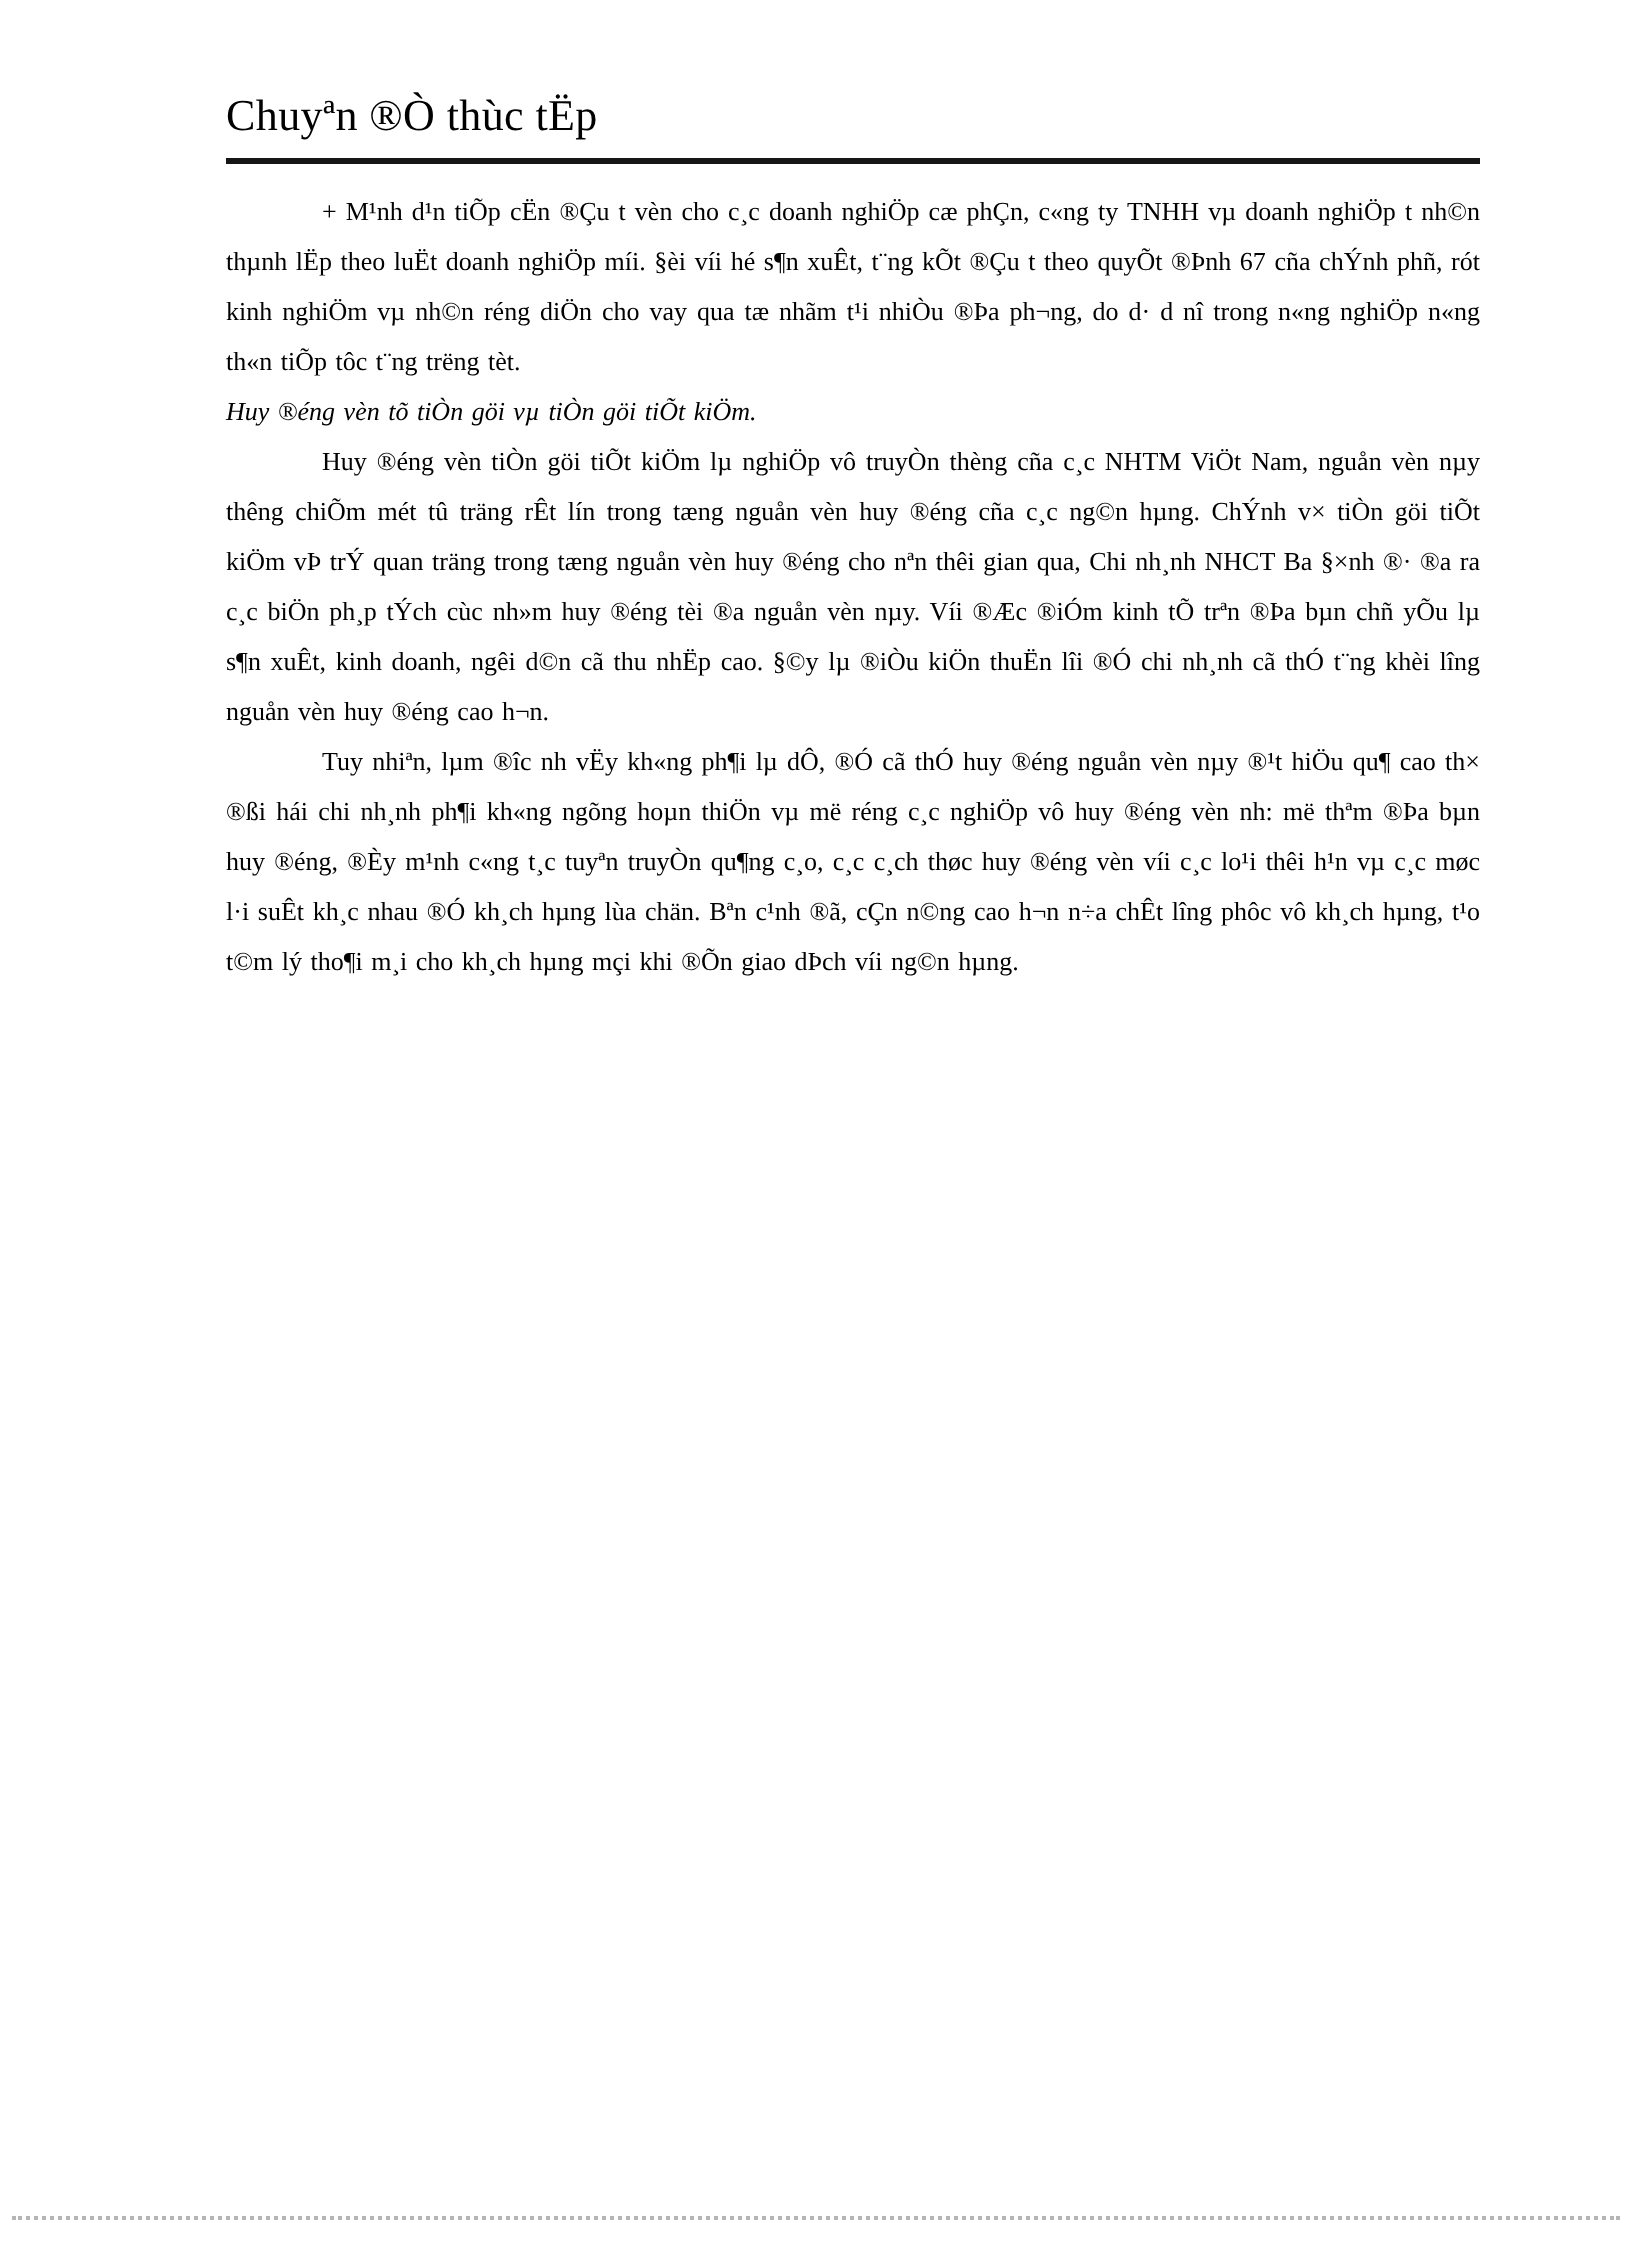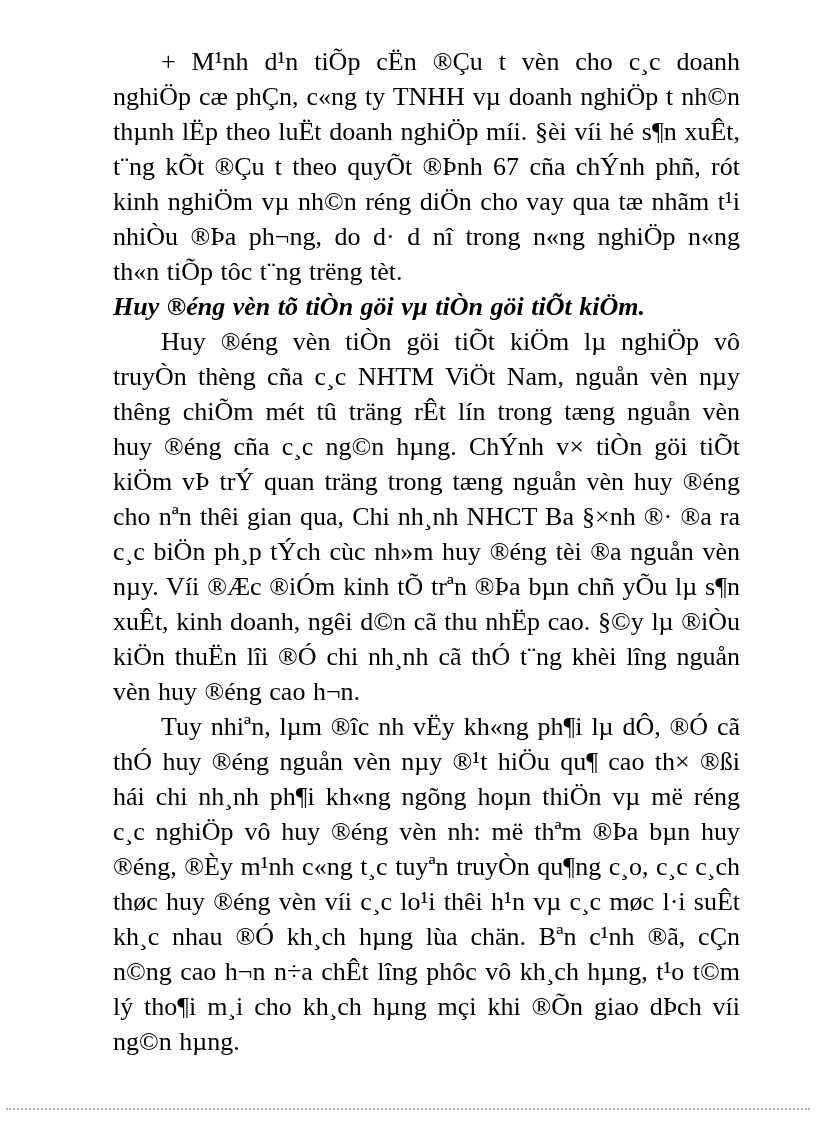--- a/index.html
+++ b/index.html
@@ -59,6 +59,10 @@
 <body>
 
 <div class="page">
+  <div class="header">
+    <div class="header-title">Chuyªn ®Ò thùc tËp</div>
+    <div class="header-rule"></div>
+  </div>
 
   <div class="doc-body">
       <p class="para body">+ M¹nh d¹n tiÕp cËn ®Çu t vèn cho c¸c doanh nghiÖp cæ phÇn, c«ng ty TNHH vµ doanh nghiÖp t nh©n thµnh lËp theo luËt doanh nghiÖp míi. §èi víi hé s¶n xuÊt, t¨ng kÕt ®Çu t theo quyÕt ®Þnh 67 cña chÝnh phñ, rót kinh nghiÖm vµ nh©n réng diÖn cho vay qua tæ nhãm t¹i nhiÒu ®Þa ph¬ng, do d· d nî trong n«ng nghiÖp n«ng th«n tiÕp tôc t¨ng trëng tèt.</p>

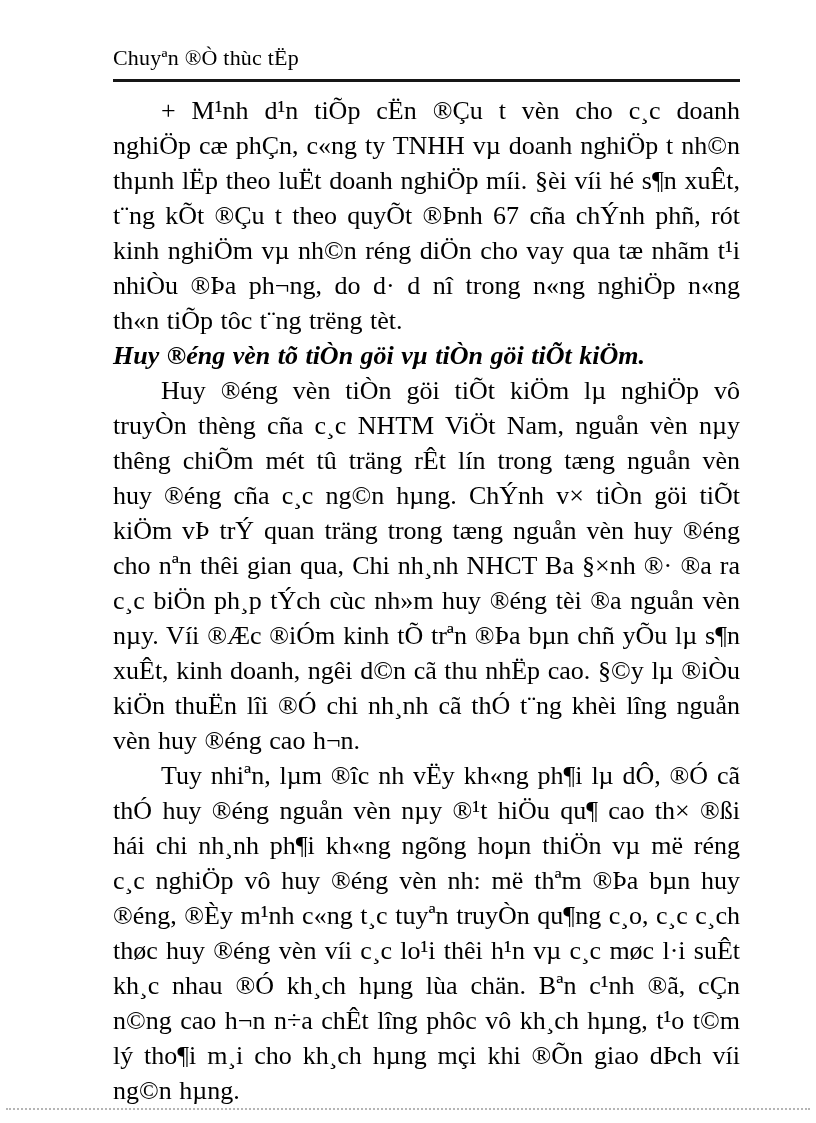--- a/index.html
+++ b/index.html
@@ -34,8 +34,8 @@
   }
   .para {
     margin: 0;
-    font-size: 26px;
-    line-height: 35px;
+    font-size: 13px;
+    line-height: 25px;
     text-align: justify;
     word-spacing: 1px;
   }

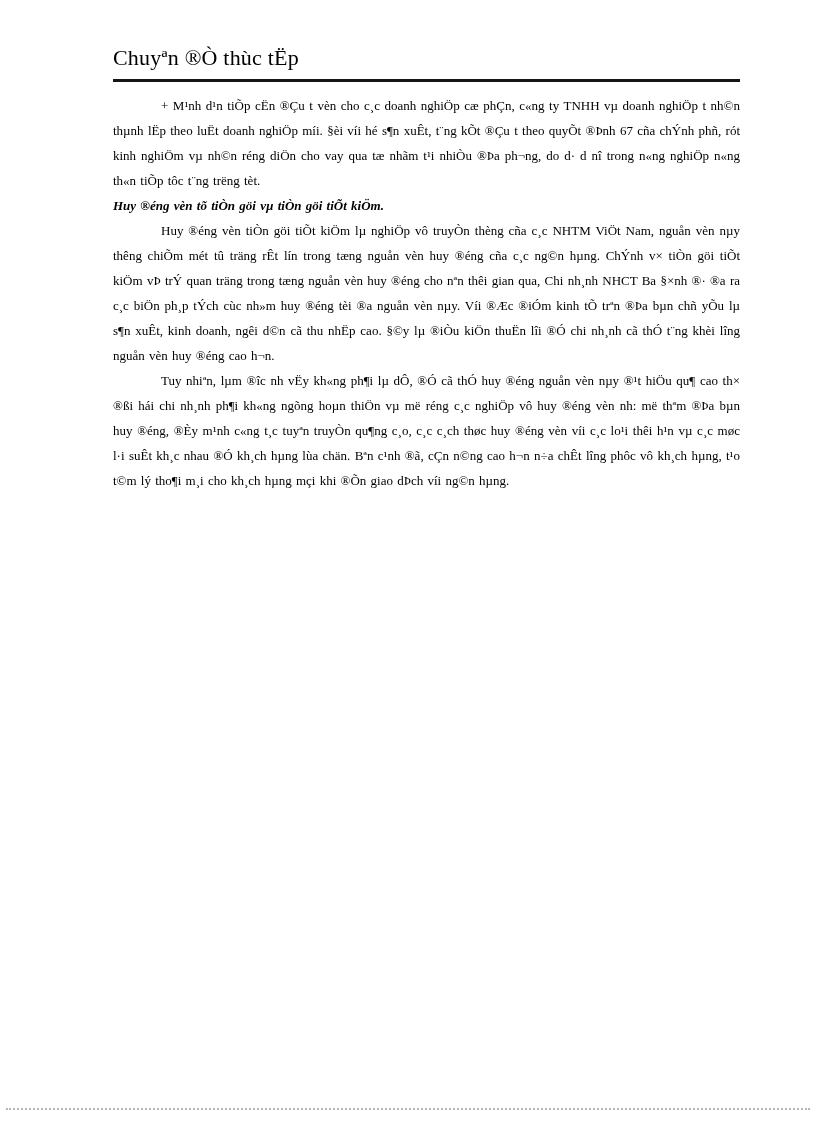--- a/index.html
+++ b/index.html
@@ -44,7 +44,7 @@
   }
   .para.heading {
     text-indent: 0;
-    font-weight: bold;
+    font-weight: normal;
     font-style: italic;
   }
   .footer-rule {

